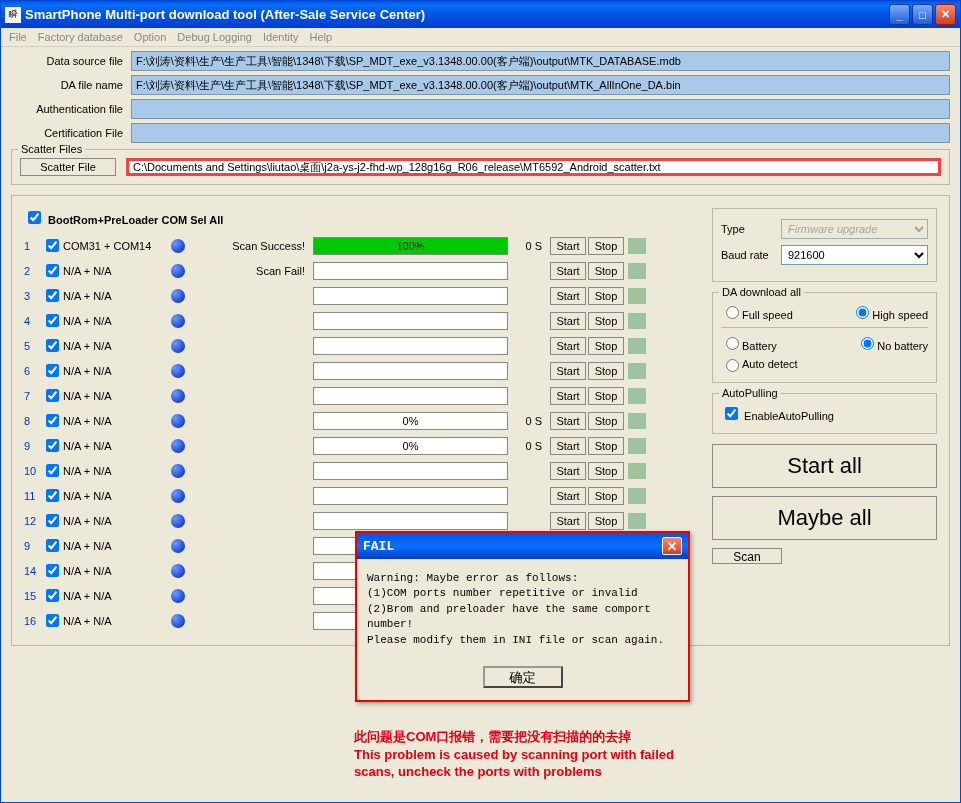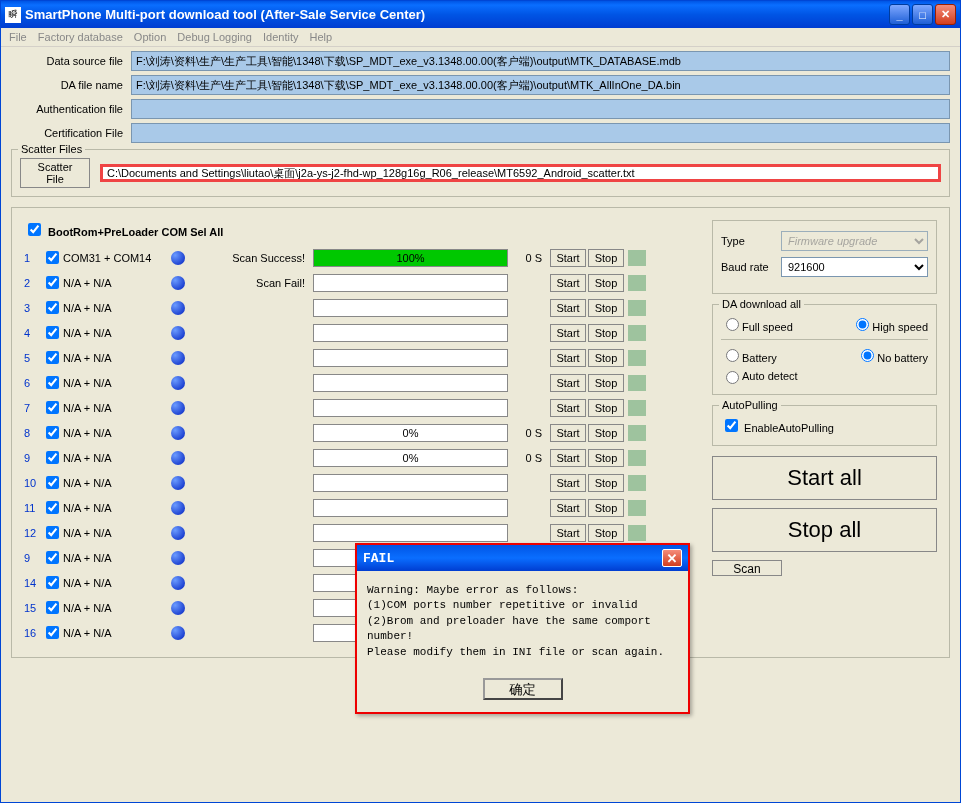--- a/index.html
+++ b/index.html
@@ -321,7 +321,7 @@
     <div class="groupbox">
       <span class="groupbox-title">Scatter Files</span>
       <div class="scatter-row">
-        <button class="btn" style="width:70px">Scatter File</button>
+        <button class="btn" style="width:96px">Scatter File</button>
         <input class="scatter-input" value="C:\Documents and Settings\liutao\桌面\j2a-ys-j2-fhd-wp_128g16g_R06_release\MT6592_Android_scatter.txt" style="">
       </div>
     </div>

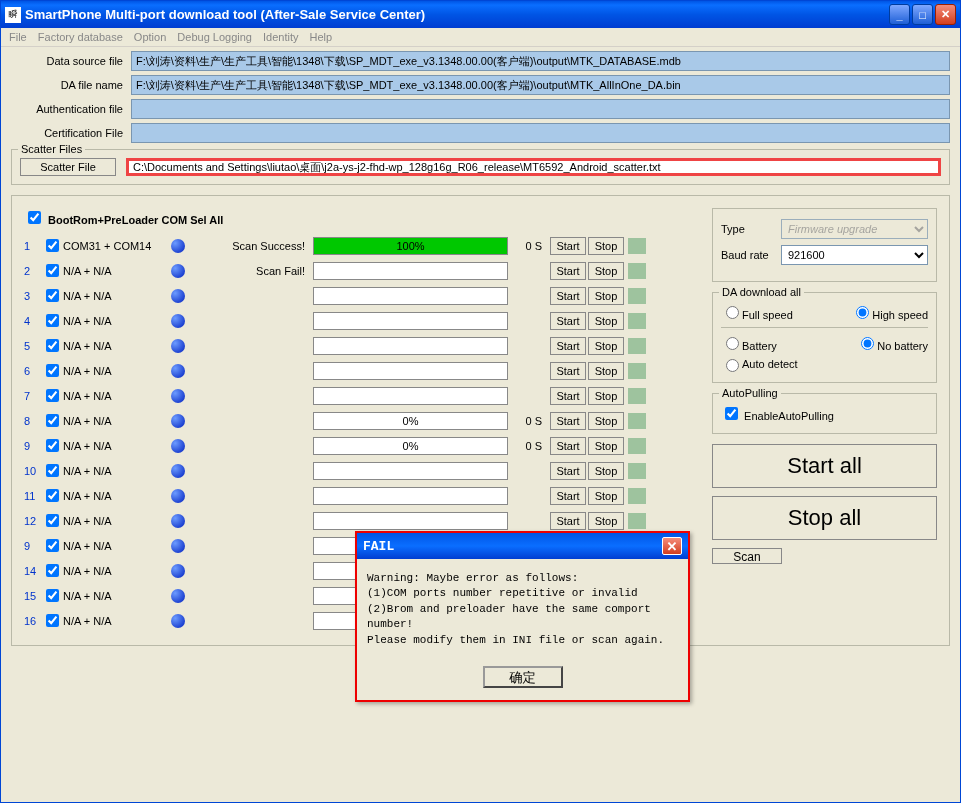--- a/index.html
+++ b/index.html
@@ -617,7 +617,7 @@
         </div>
 
         <button class="big-btn">Start all</button>
-        <button class="big-btn">Stop all</button>
+        <button class="big-btn">Maybe all</button>
         <button class="scan-btn">Scan</button>
       </div>
 

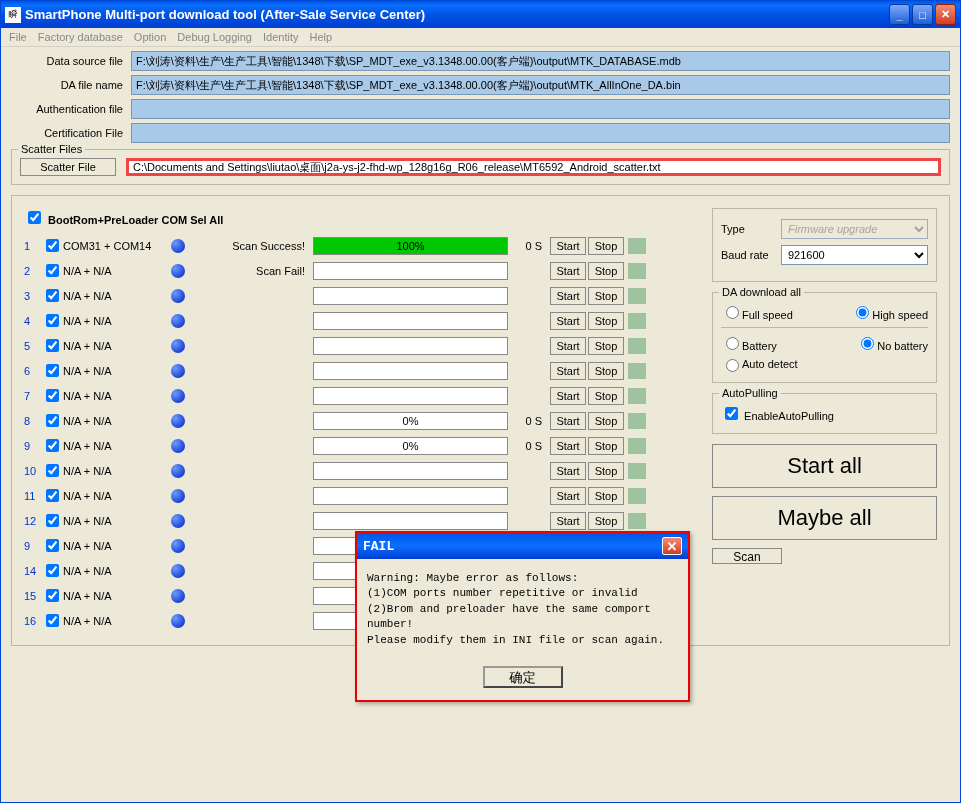--- a/index.html
+++ b/index.html
@@ -637,6 +637,10 @@
         </div>
       </div>
 
+      <div class="annotation">
+        <div>此问题是COM口报错，需要把没有扫描的的去掉</div>
+        <div>This problem is caused by scanning port with failed scans, uncheck the ports with problems</div>
+      </div>
 
     </div>
   </div>

